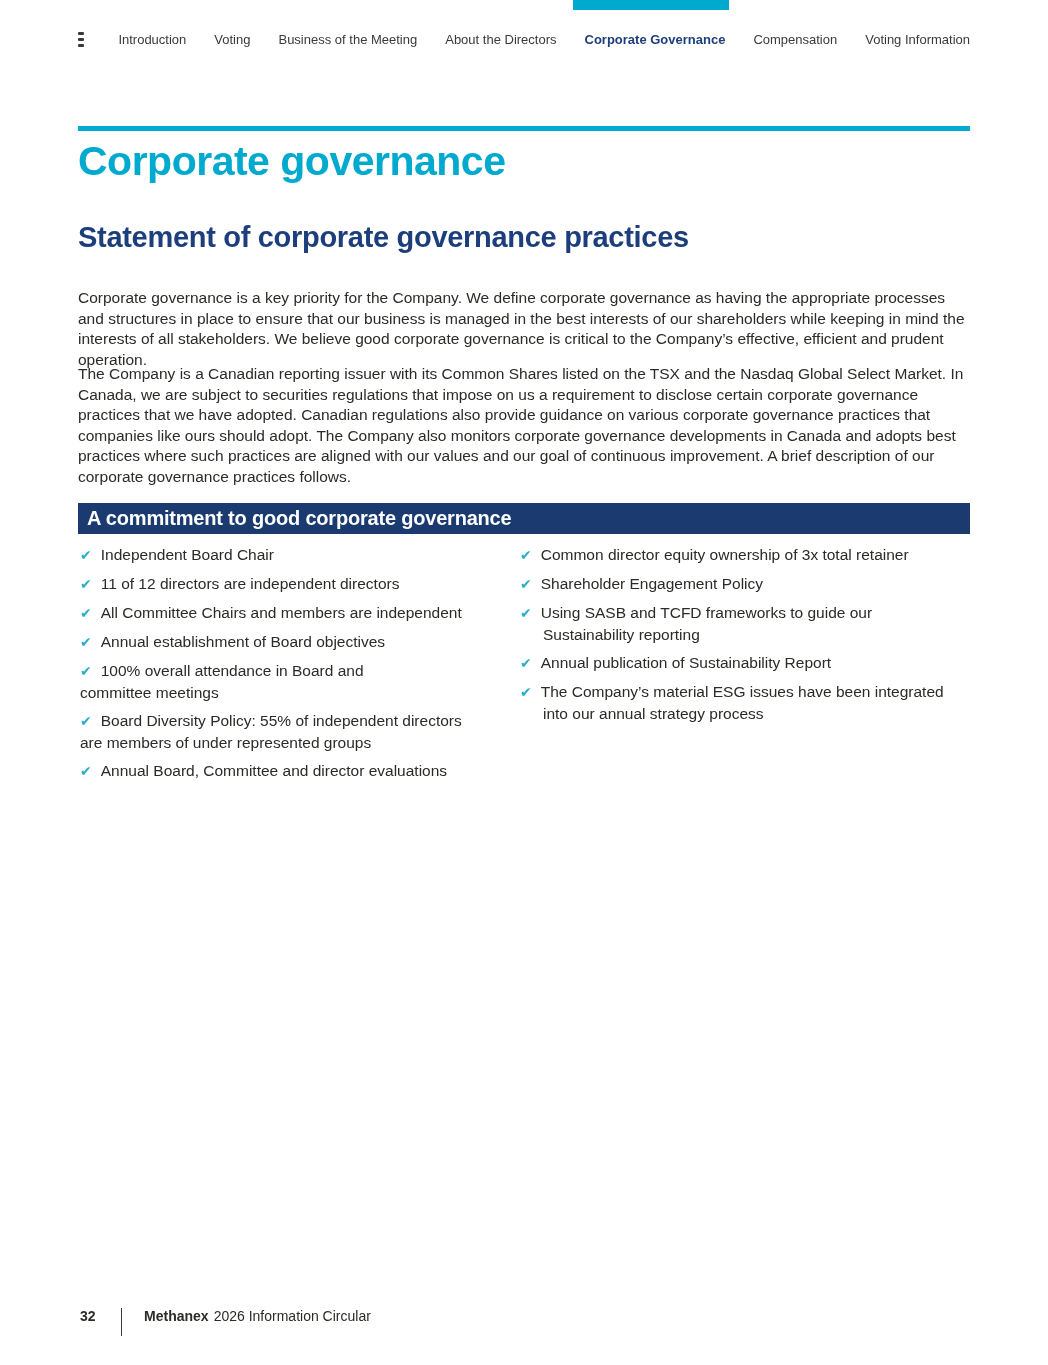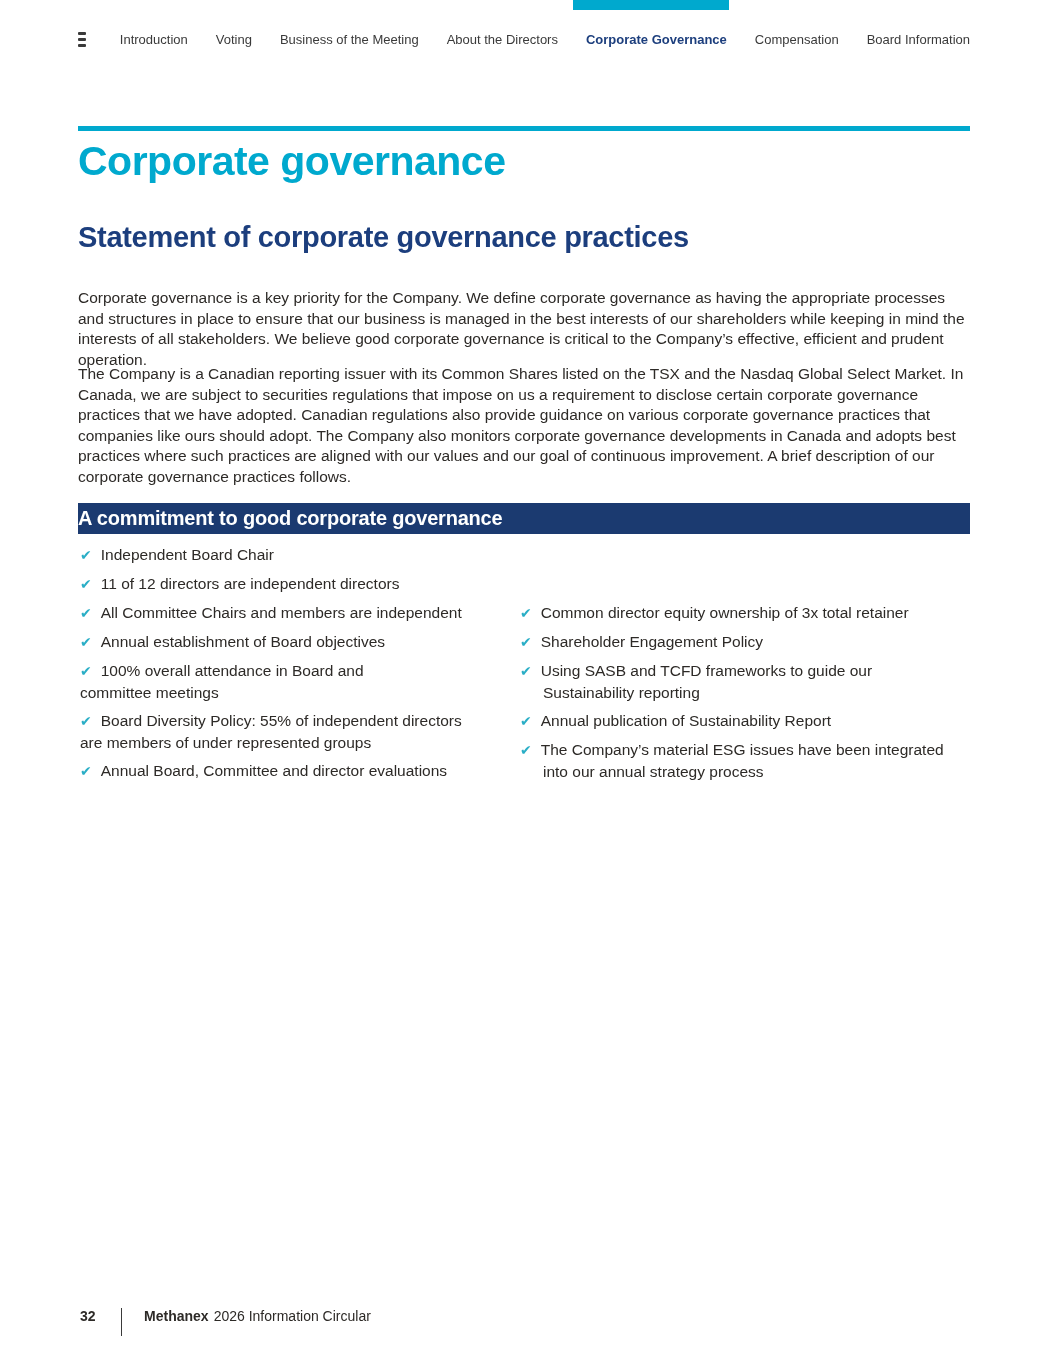--- a/index.html
+++ b/index.html
@@ -159,7 +159,7 @@
     <span class="nav-item">About the Directors</span>
     <span class="nav-item active">Corporate Governance</span>
     <span class="nav-item">Compensation</span>
-    <span class="nav-item">Board Information</span>
+    <span class="nav-item">Voting Information</span>
   </nav>
 
   <div class="rule"></div>

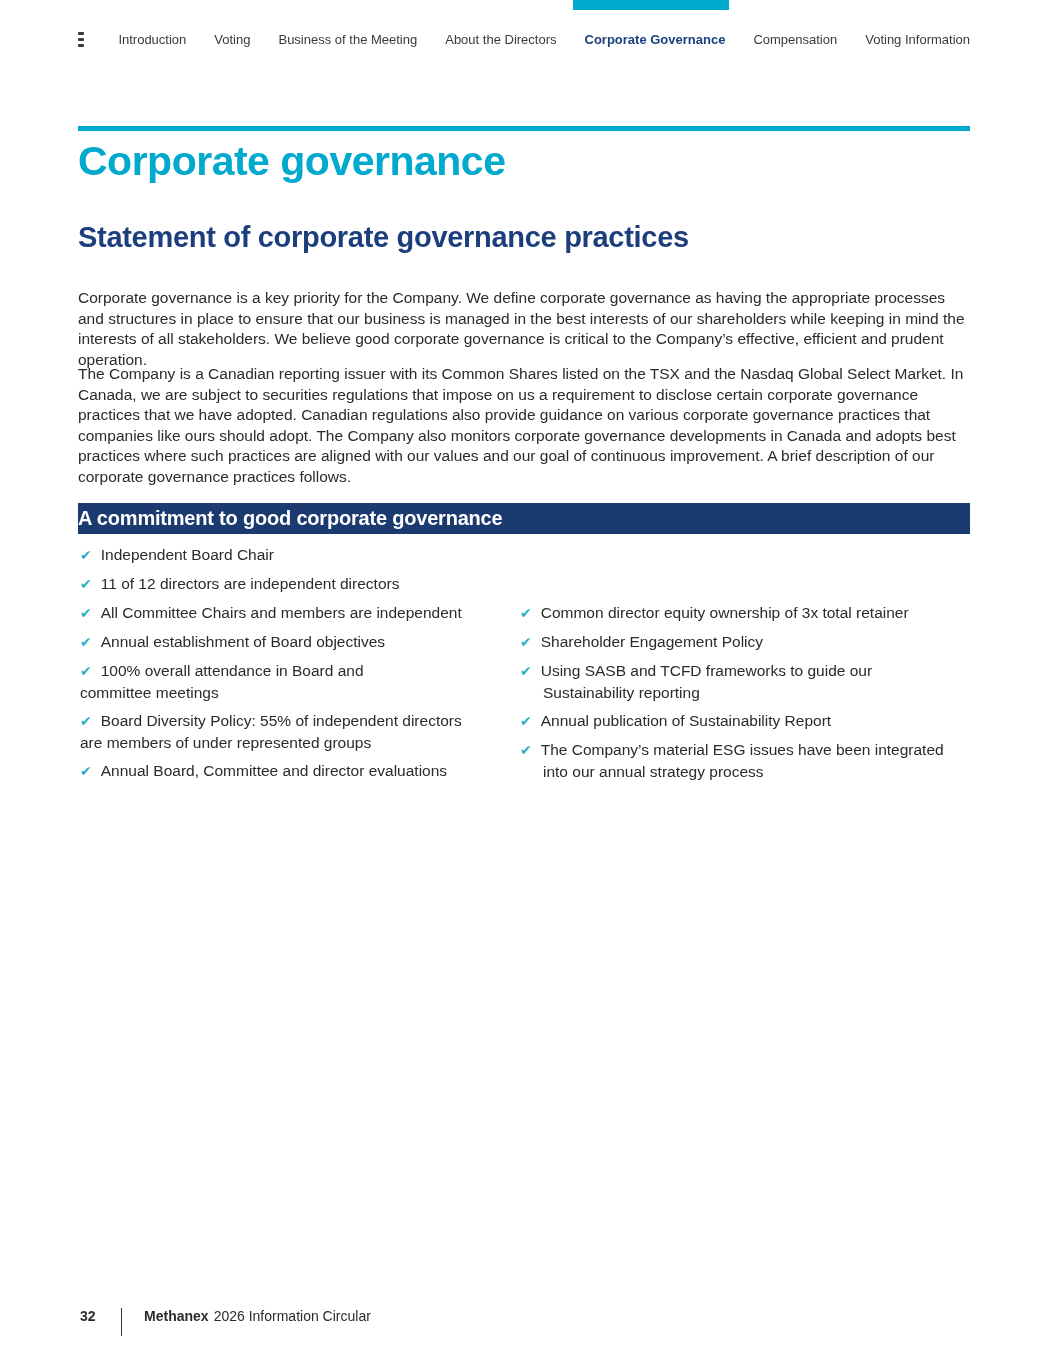--- a/index.html
+++ b/index.html
@@ -91,6 +91,7 @@
     font-weight: 700;
     display: flex;
     align-items: center;
+    padding-left: 9px;
     letter-spacing: -0.2px;
   }
 

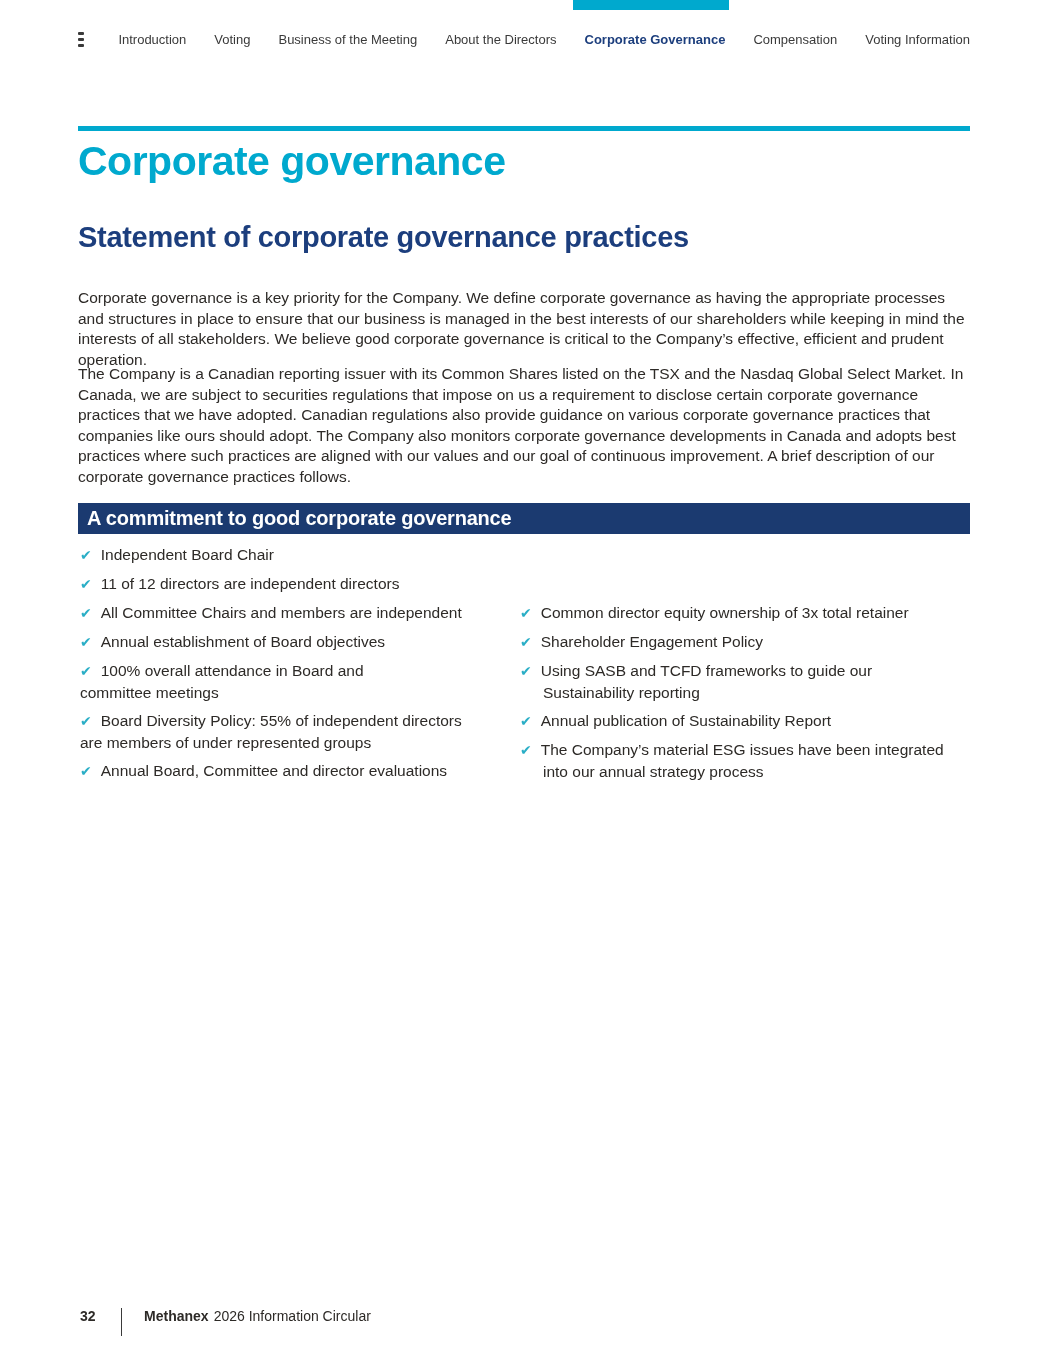--- a/index.html
+++ b/index.html
@@ -101,7 +101,6 @@
     left: 80px; top: 544px;
     width: 890px;
     display: flex;
-    align-items: flex-end;
   }
   .col { list-style: none; }
   .col-left  { width: 440px; }

